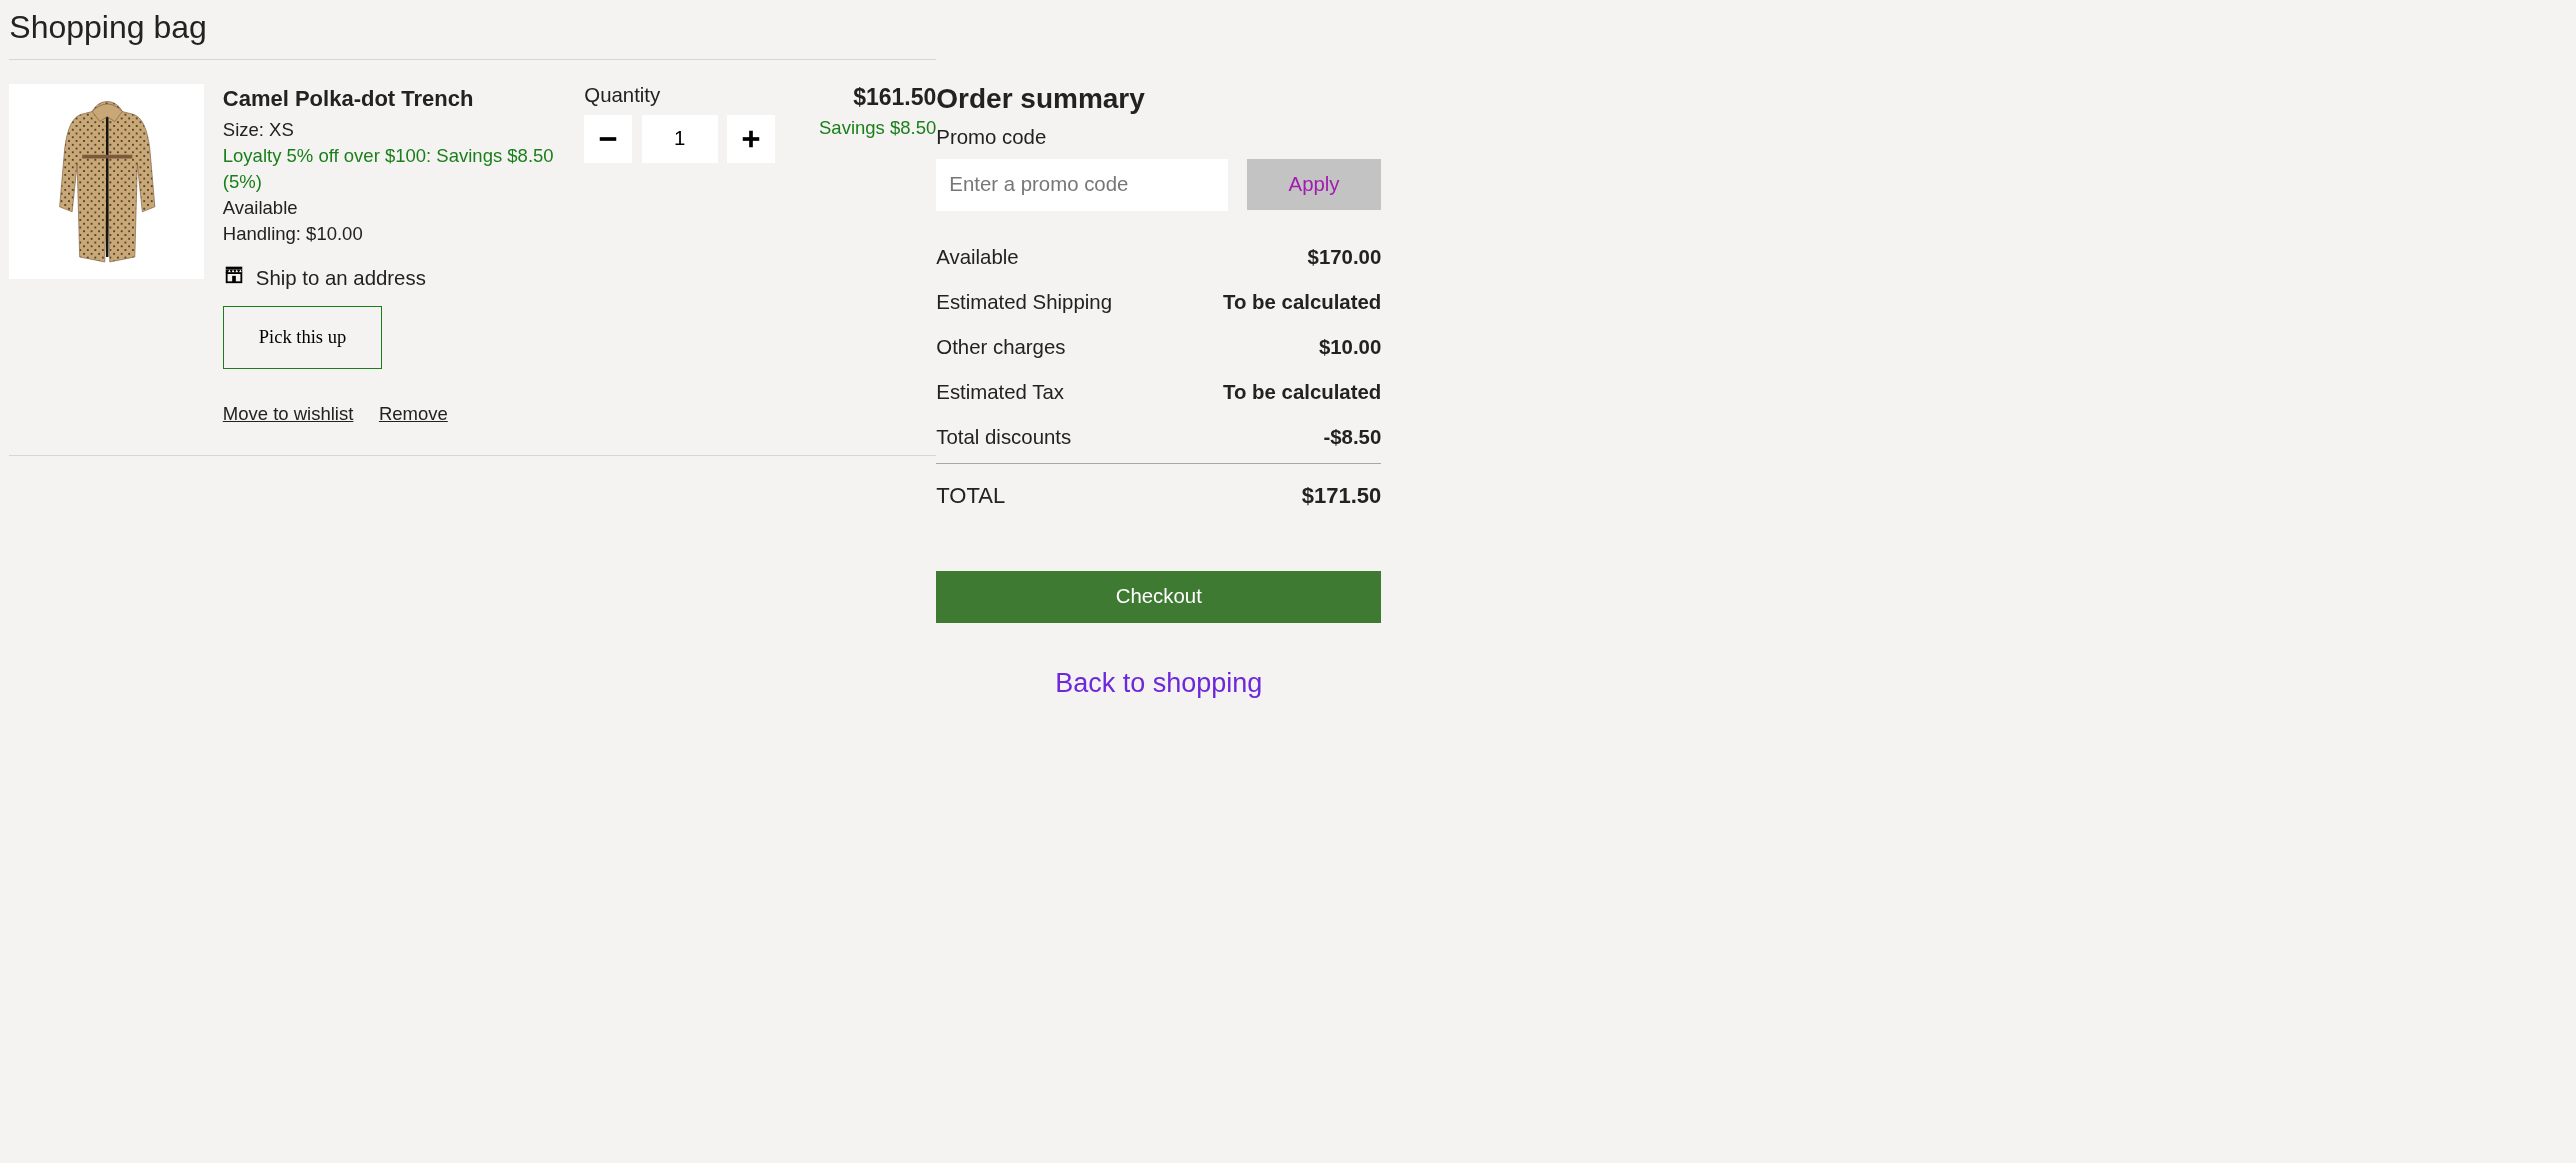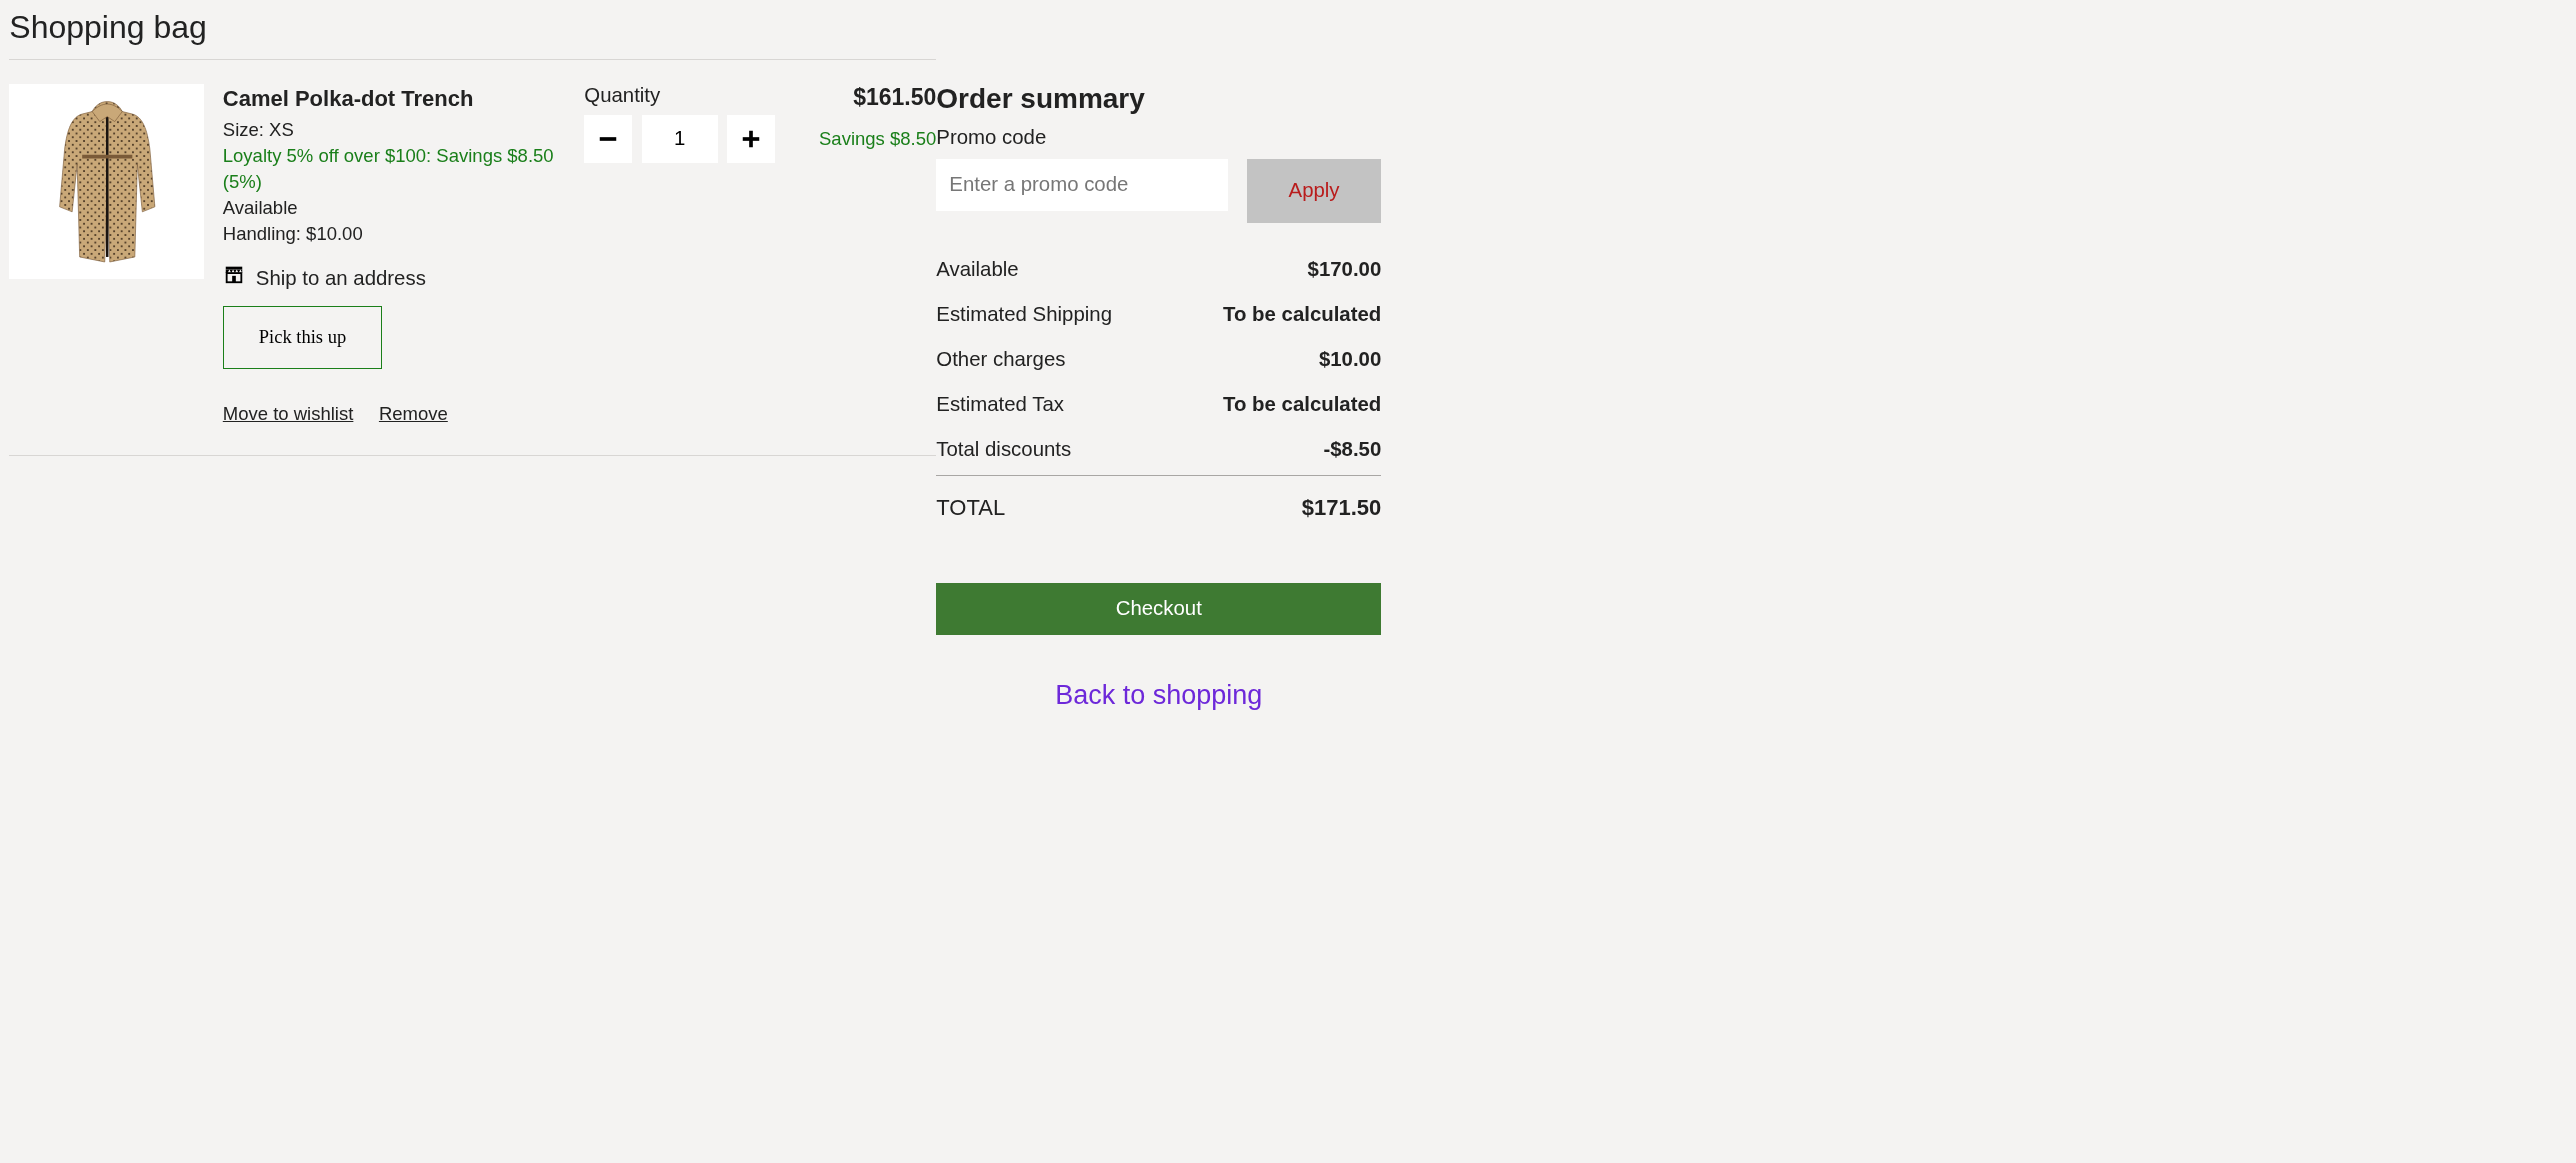--- a/index.html
+++ b/index.html
@@ -125,7 +125,7 @@
       text-align: right;
     }
     .price-main { font-size: 23px; font-weight: 700; }
-    .price-savings { color: #1a7f1a; font-size: 18.5px; margin-top: 17px; }
+    .price-savings { color: #1a7f1a; font-size: 18.5px; margin-top: 6px; }
 
     
     .summary-col {

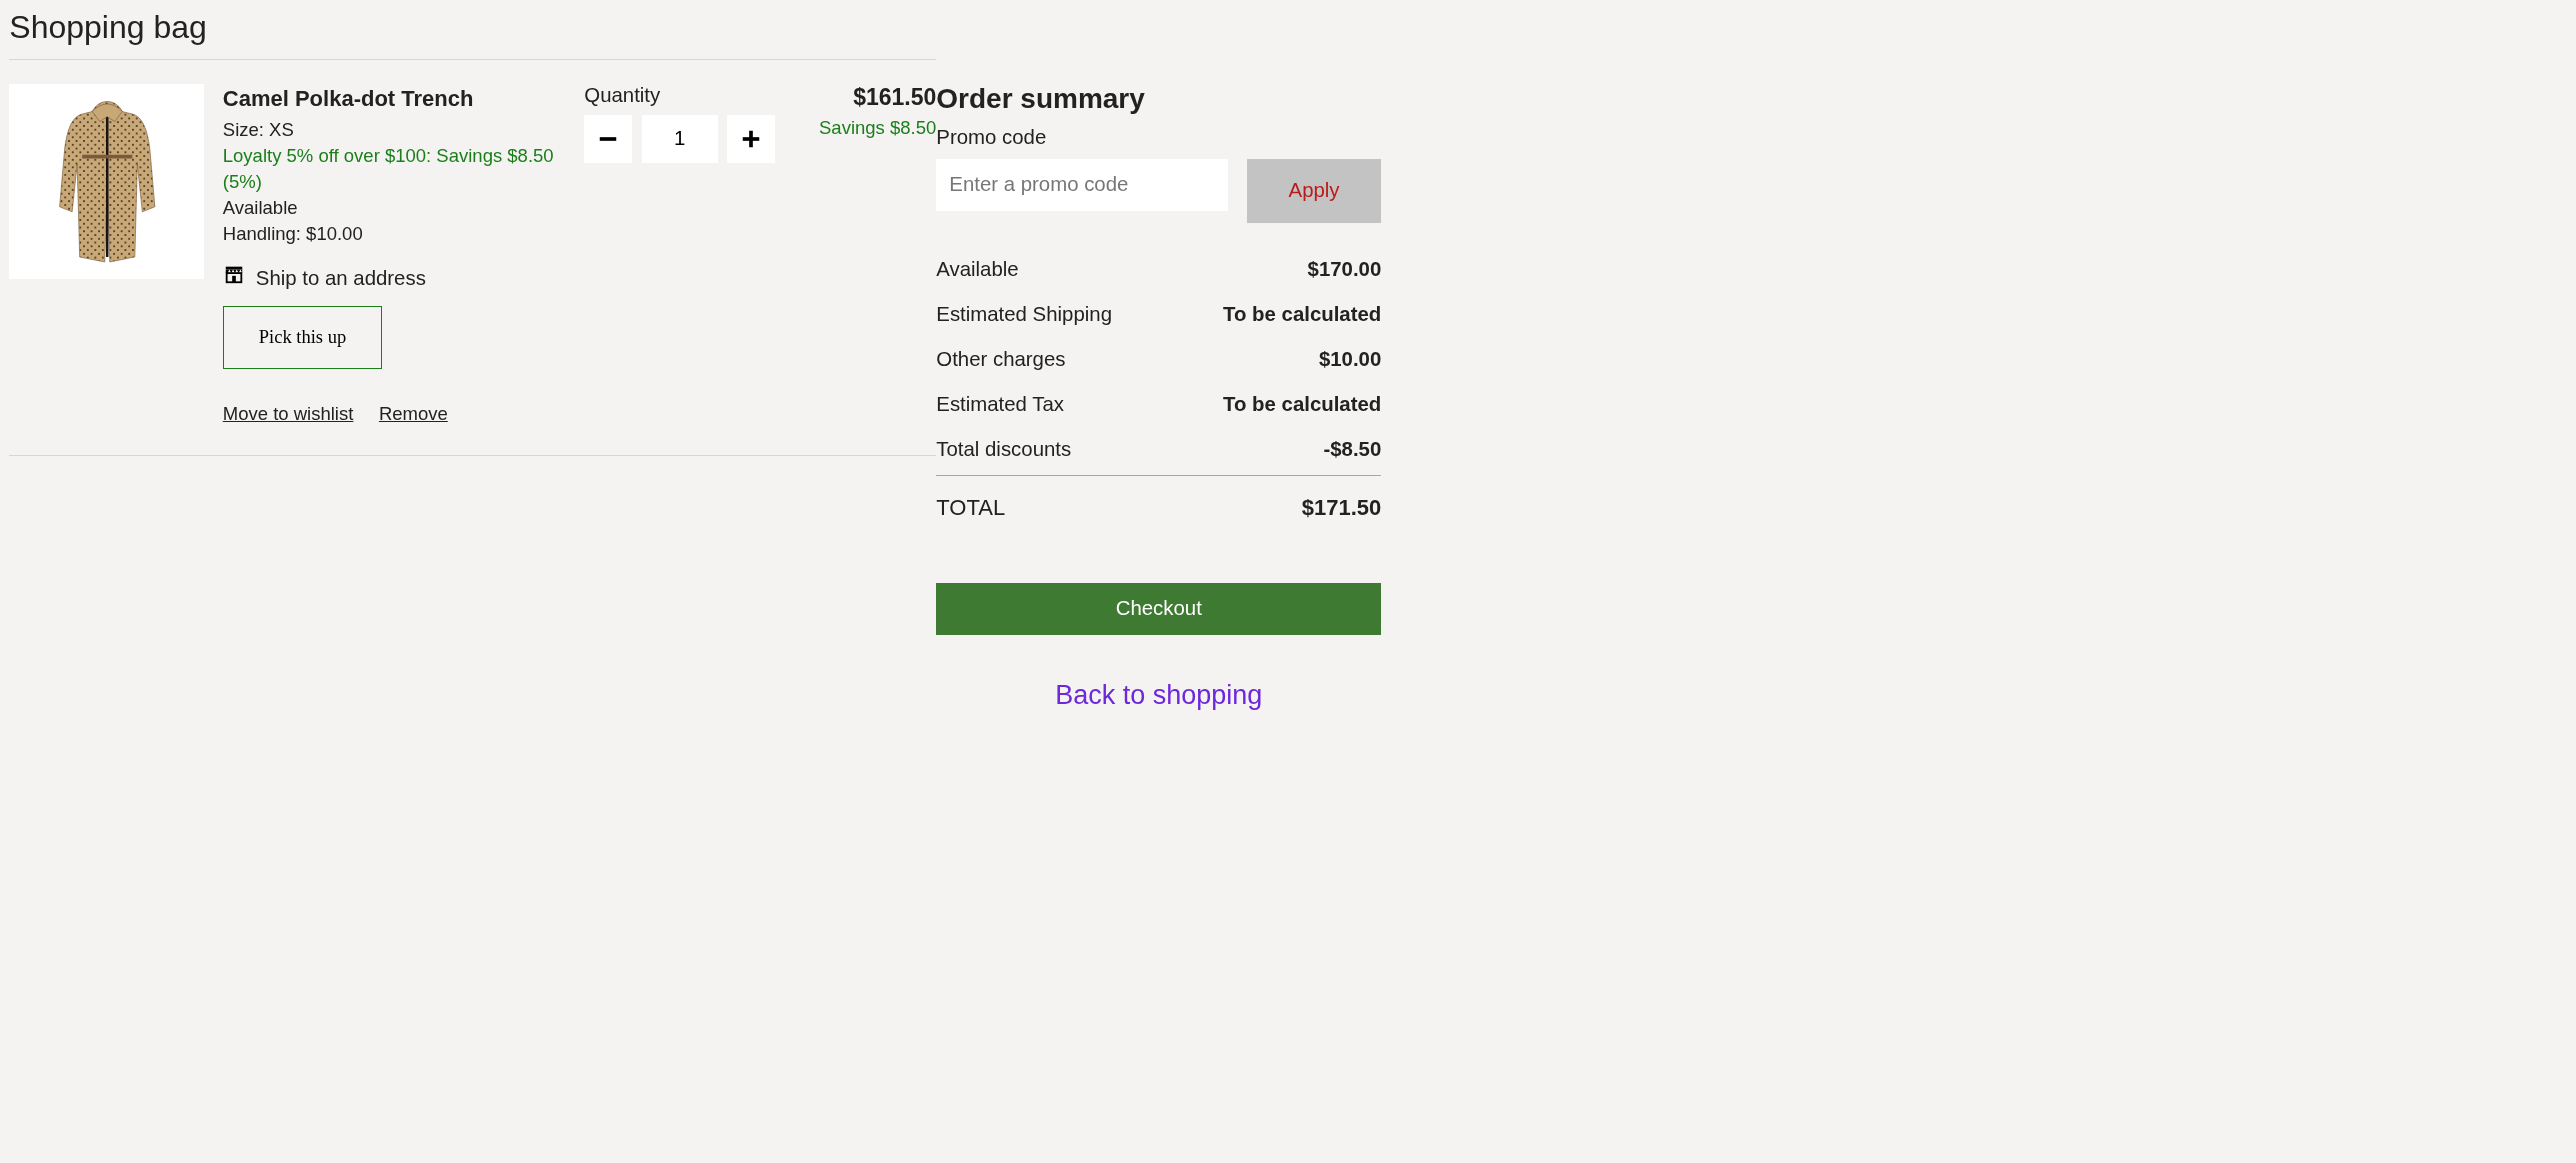--- a/index.html
+++ b/index.html
@@ -155,10 +155,10 @@
     .promo-input::placeholder { color: #777; }
     .apply-btn {
       width: 176px;
-      height: 64px;
+      height: 51px;
       border: none;
       background: #c3c3c3;
-      color: #b91c1c;
+      color: #a21caf;
       font-size: 20.4px;
       cursor: pointer;
       font-family: inherit;

